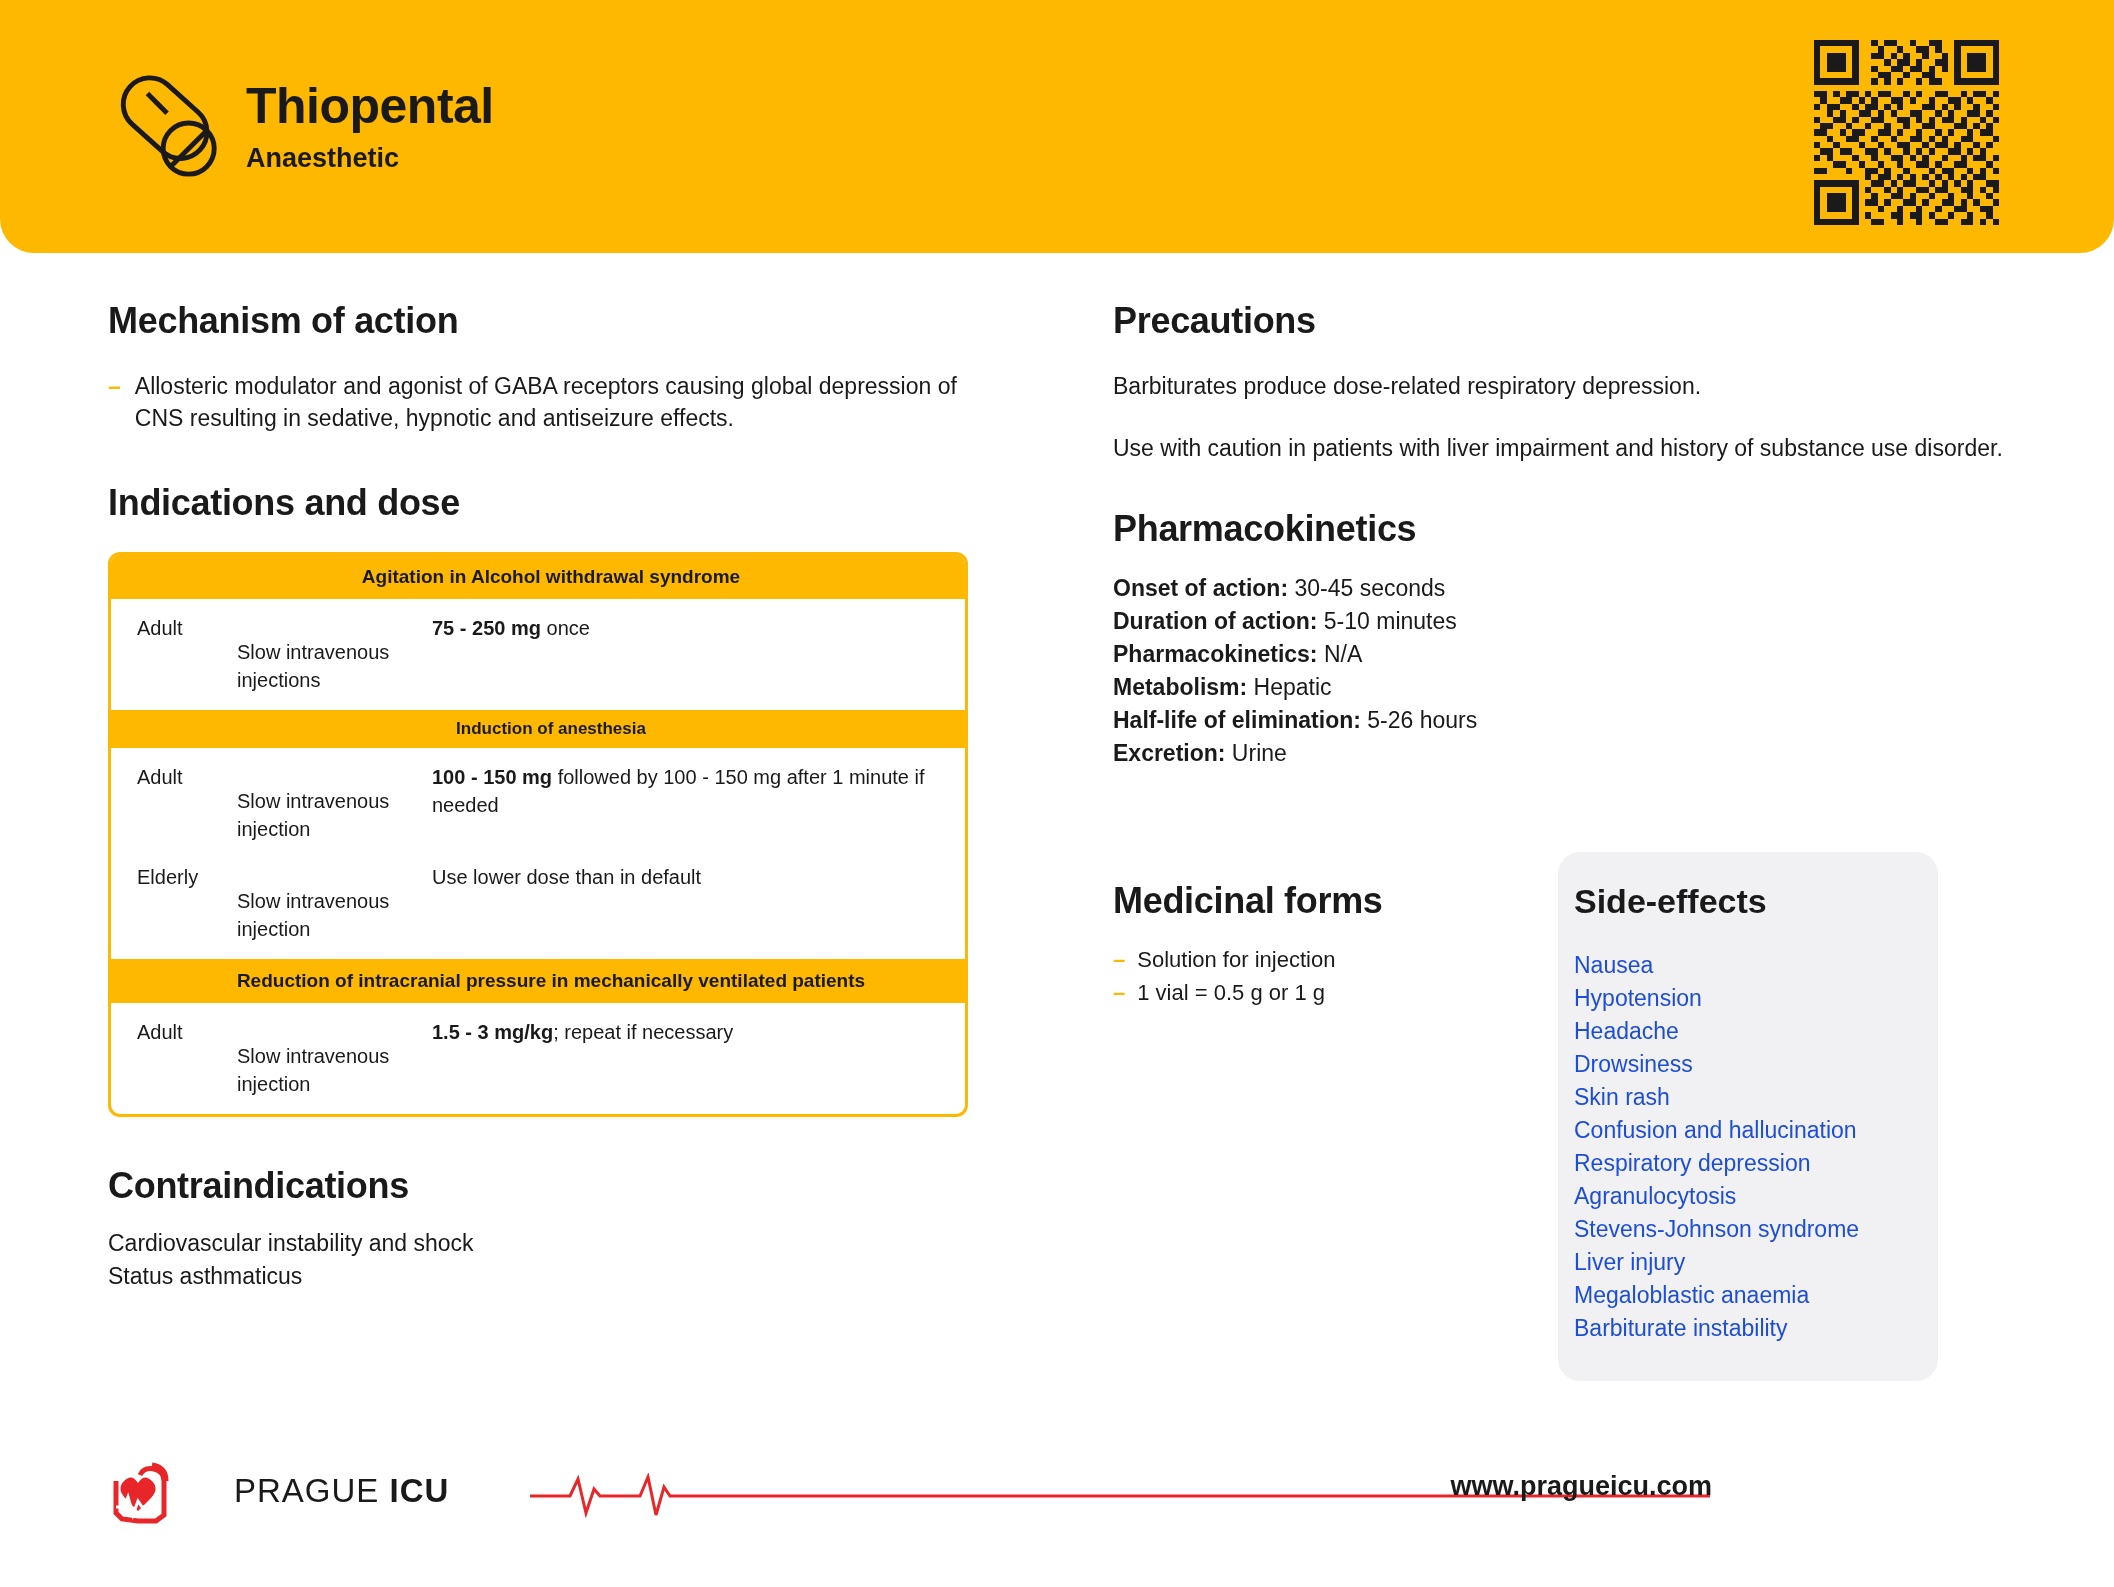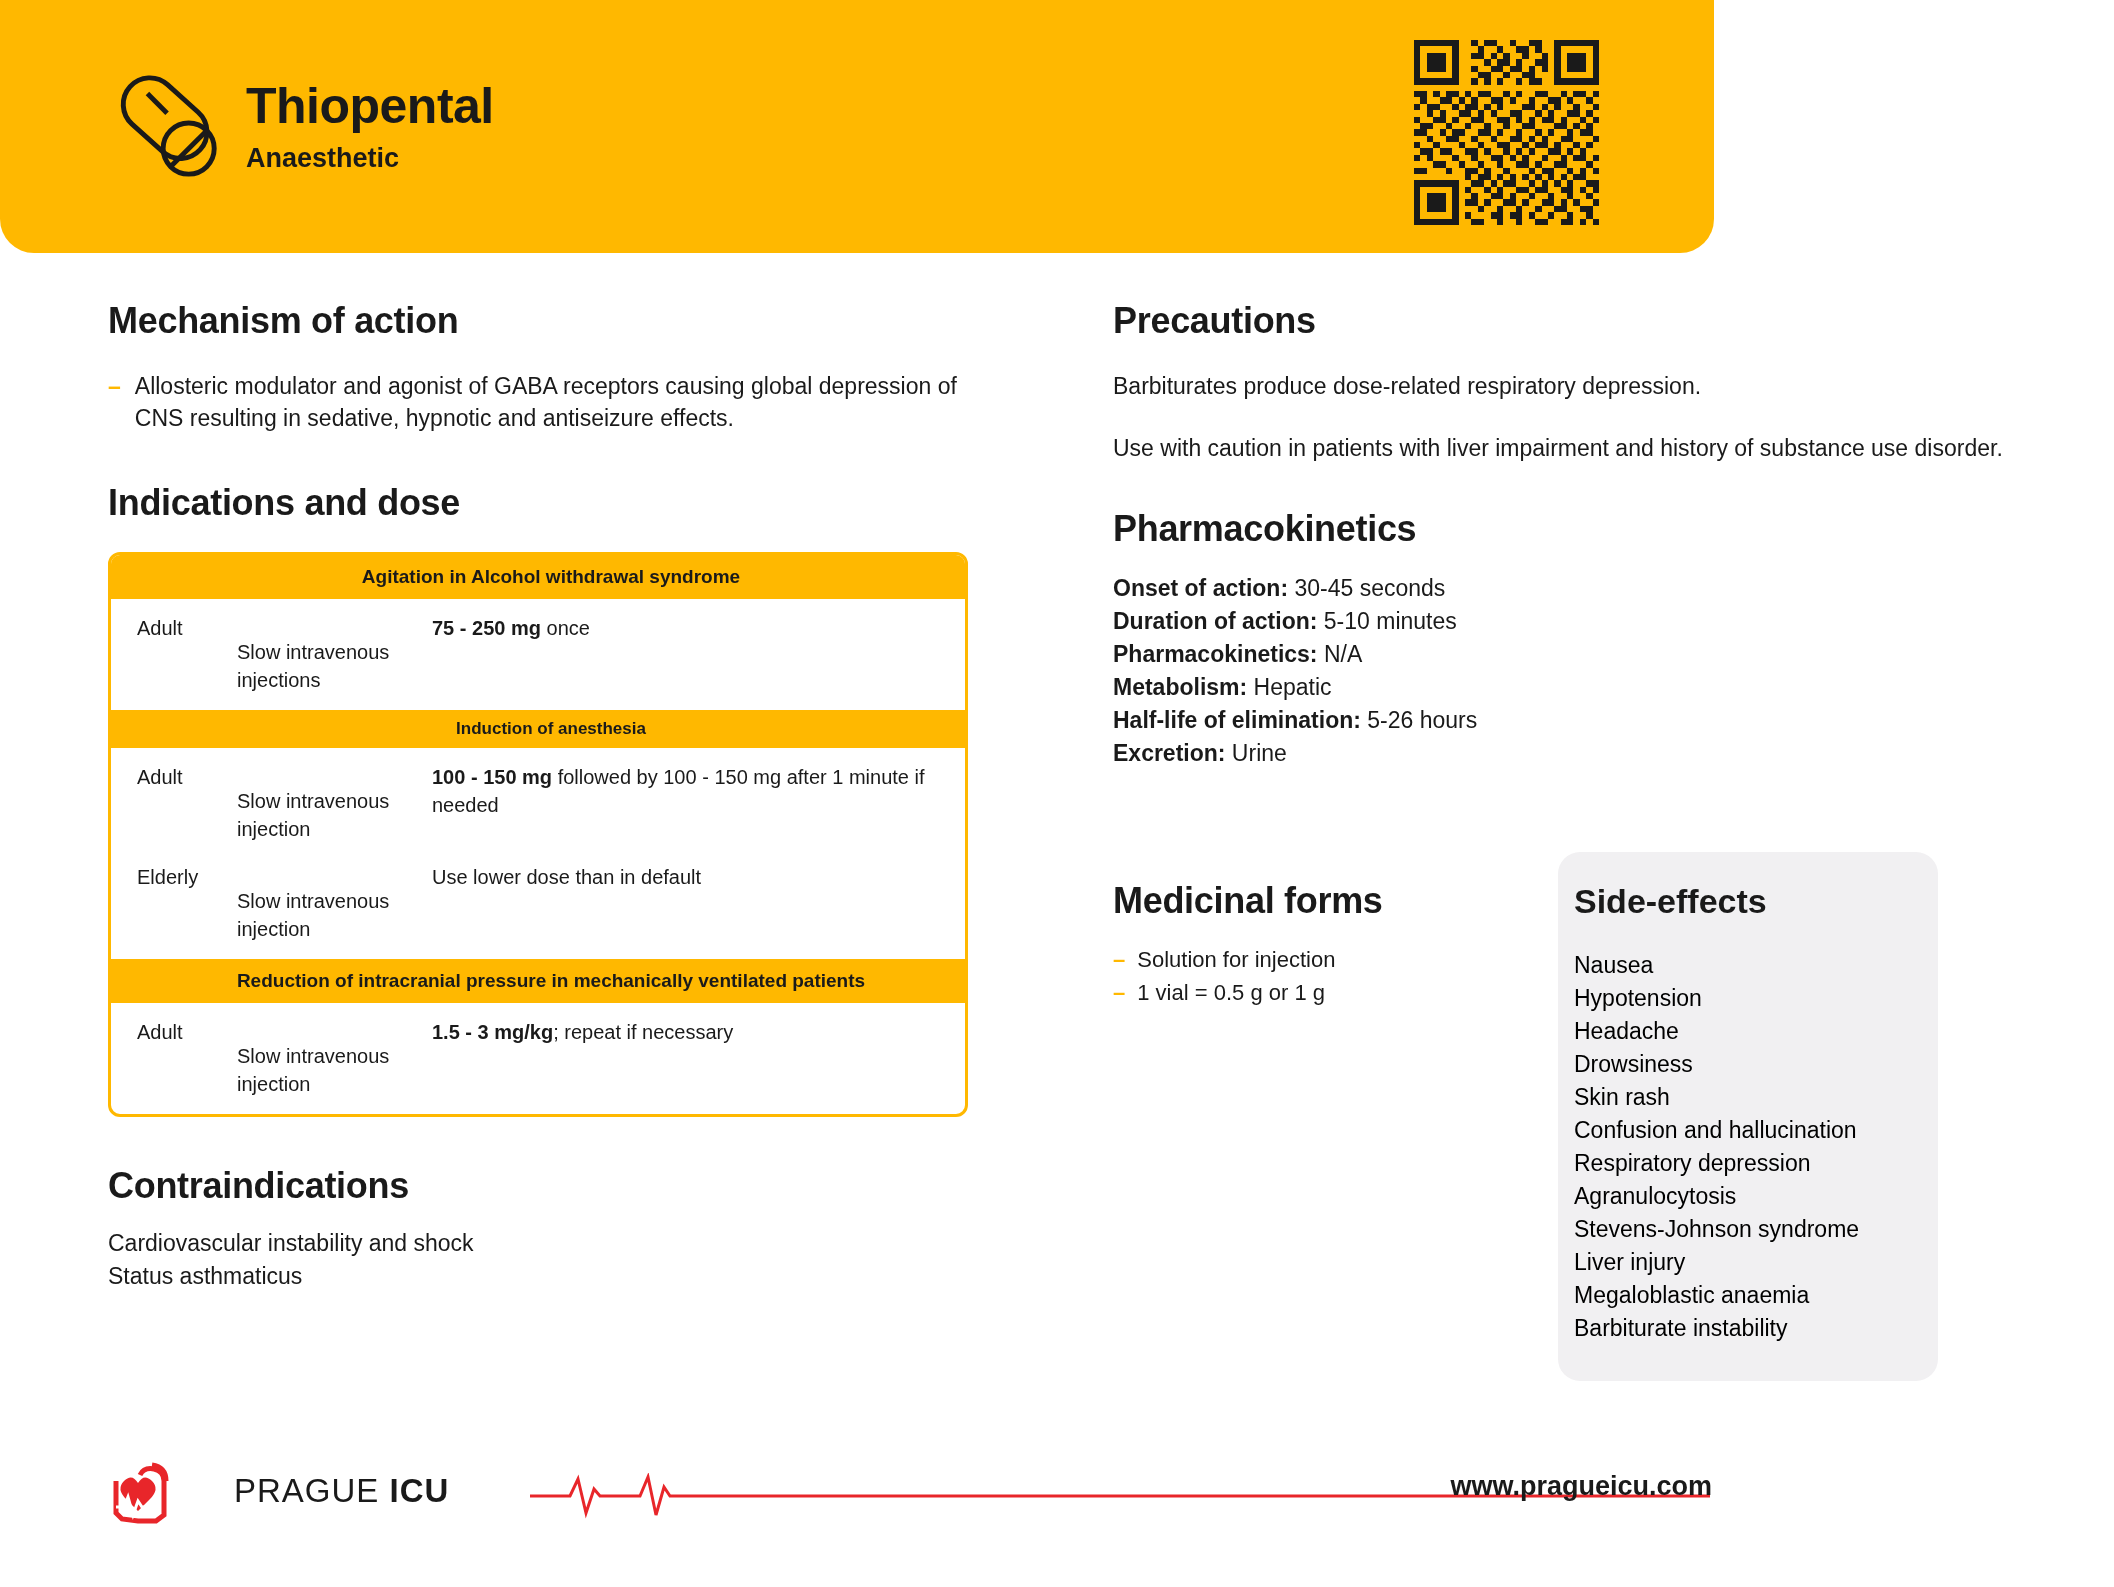--- a/index.html
+++ b/index.html
@@ -23,7 +23,7 @@
   .header {
     position: absolute;
     left: 0; top: 0;
-    width: 1714px;
+    width: 2114px;
     height: 253px;
     background: #FFB800;
     border-bottom-left-radius: 34px;

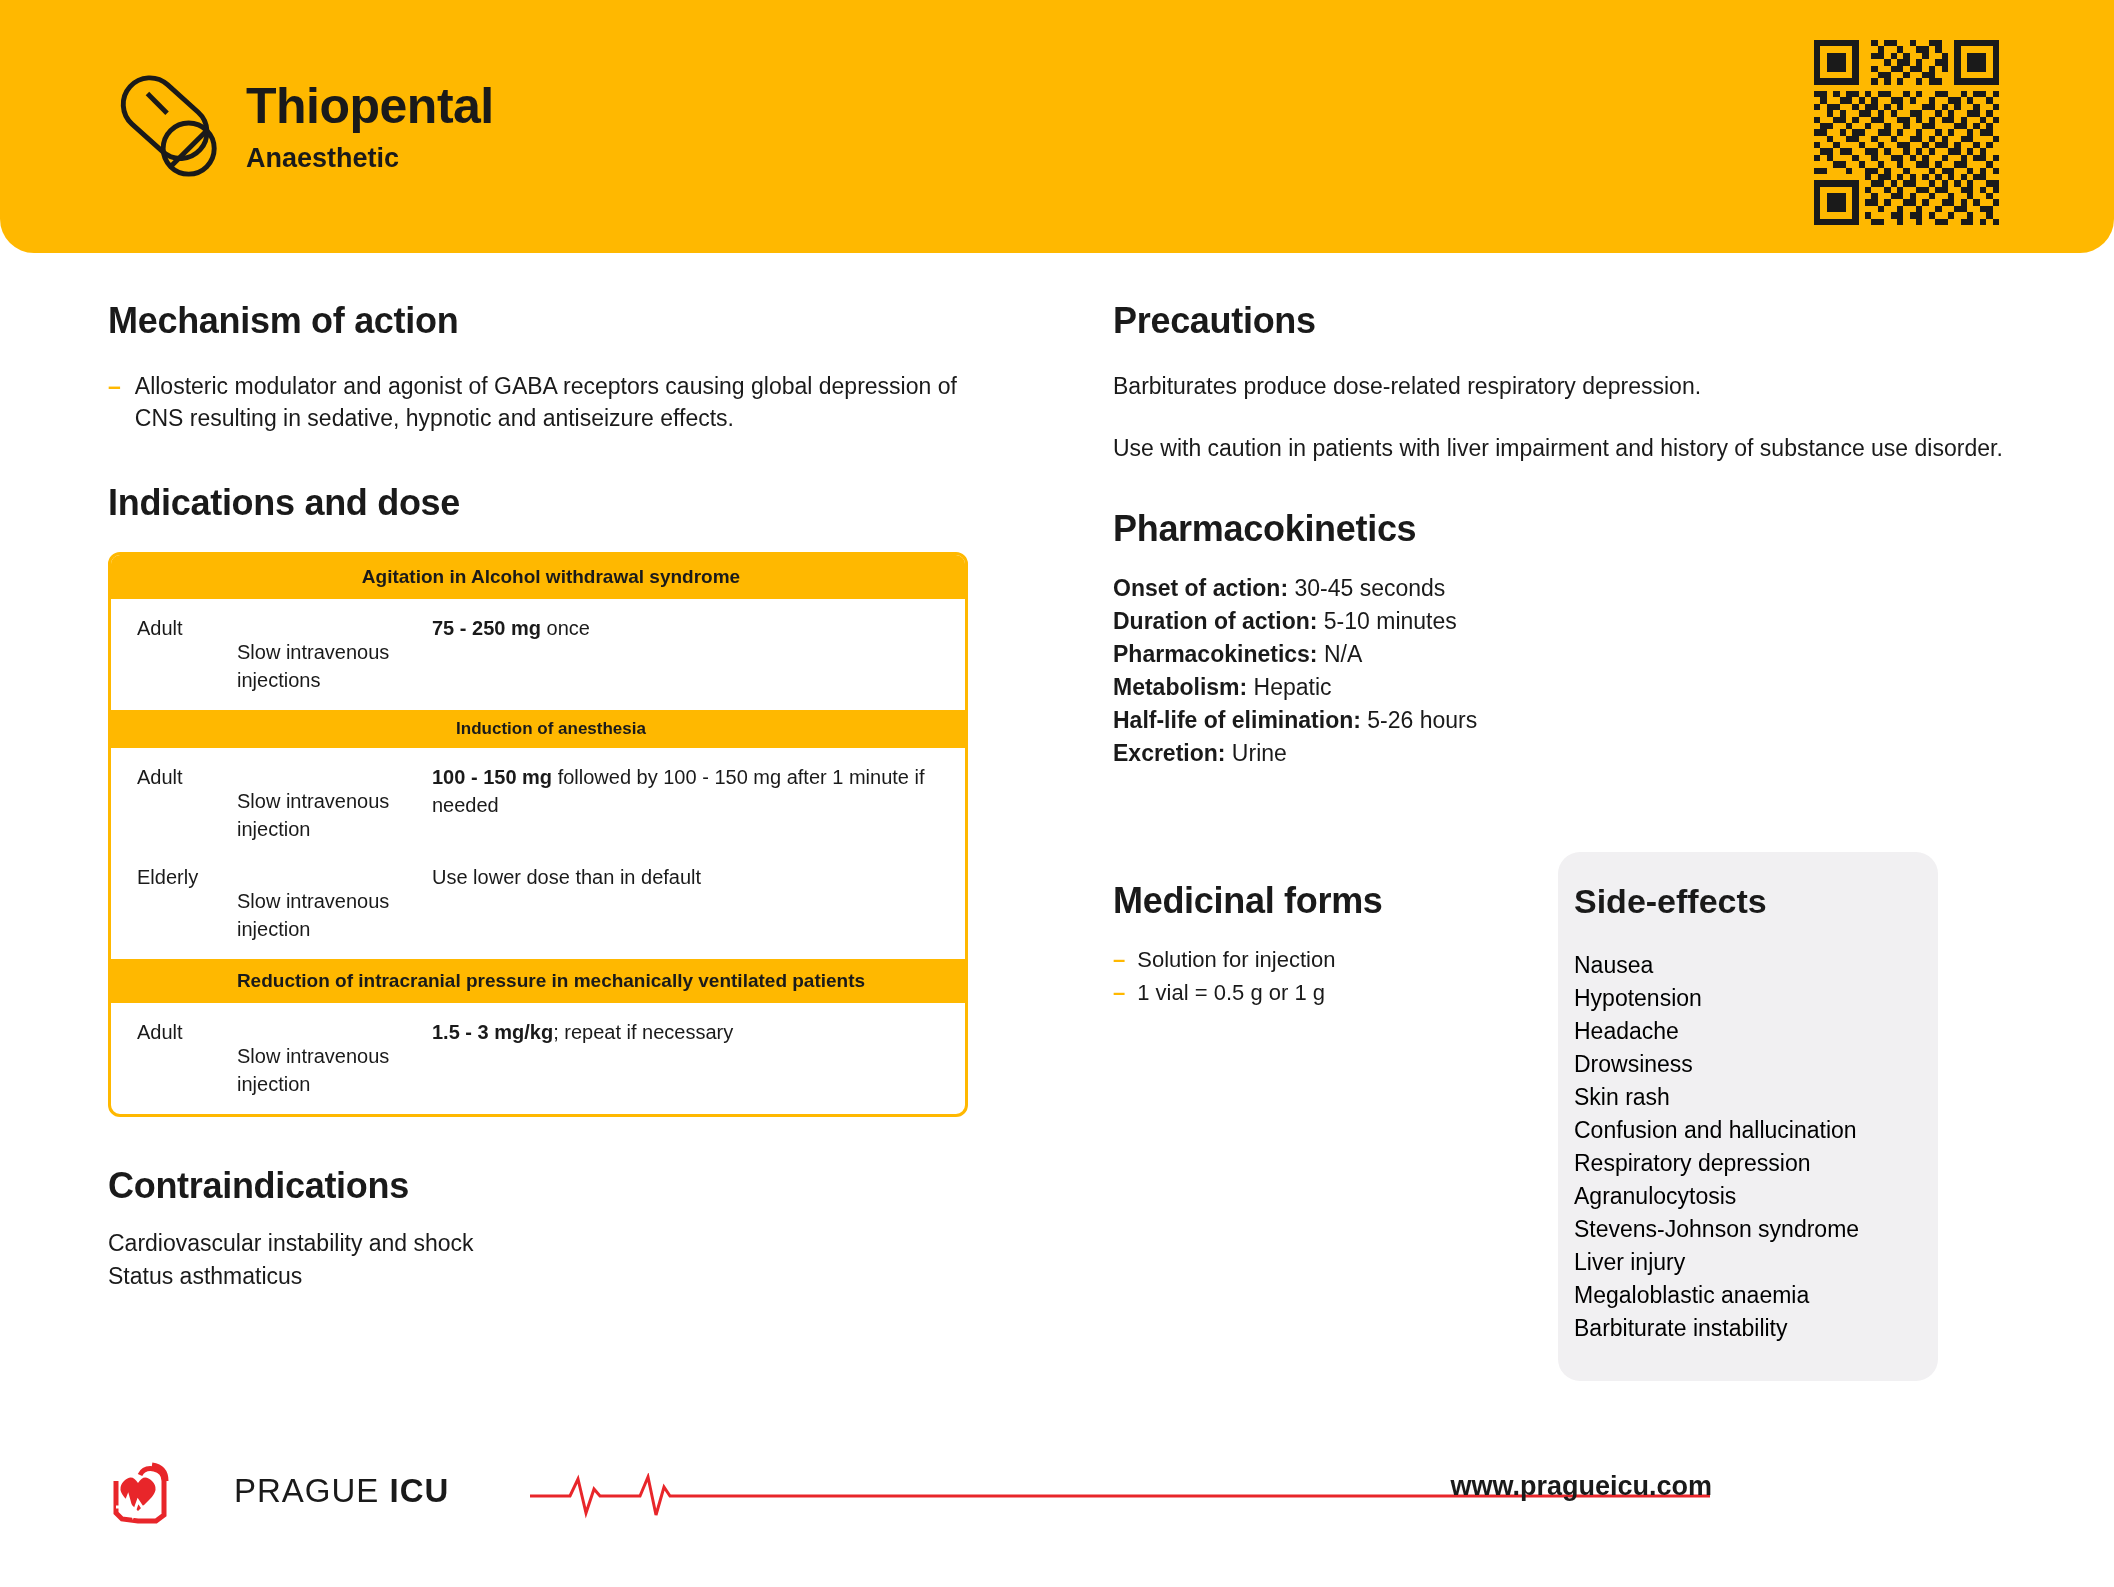--- a/index.html
+++ b/index.html
@@ -180,7 +180,7 @@
   .se-item {
     font-size: 23px;
     line-height: 33px;
-    color: #000000;
+    color: #1d4ed8;
   }
 
   

